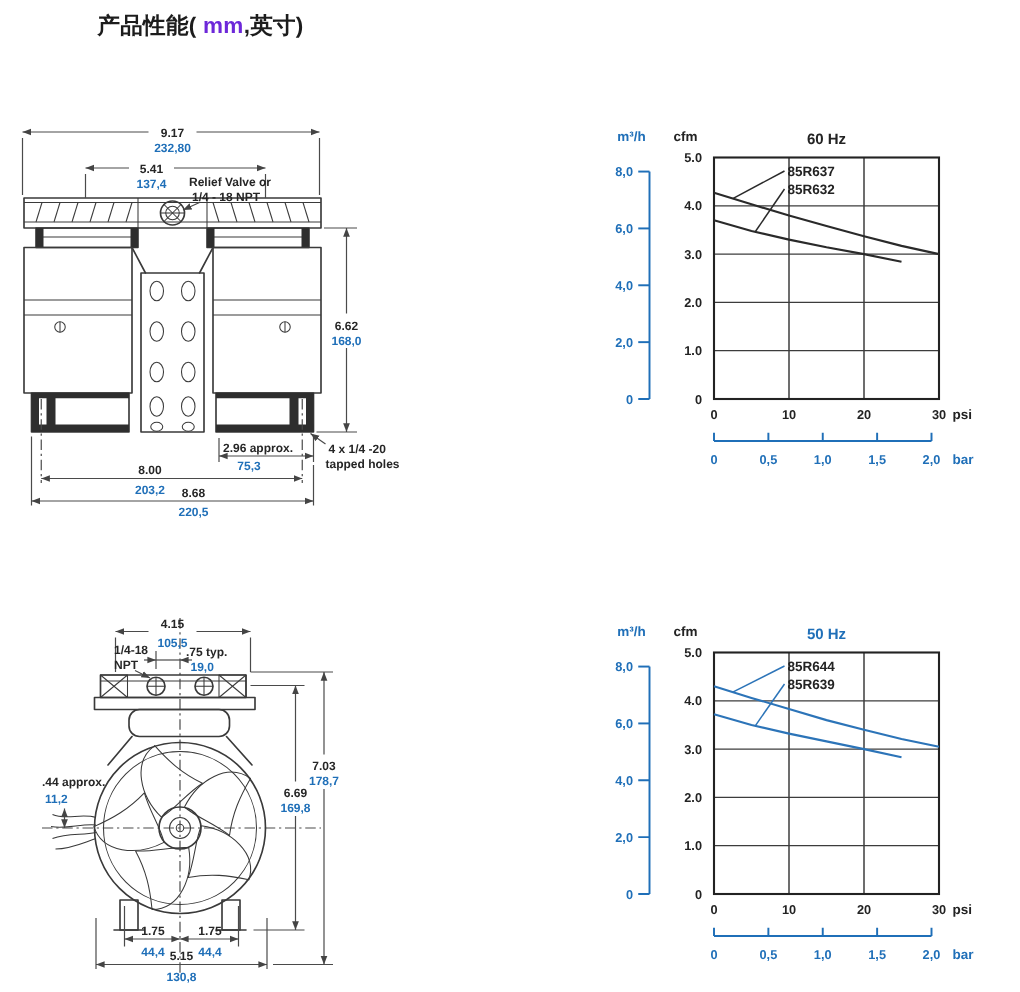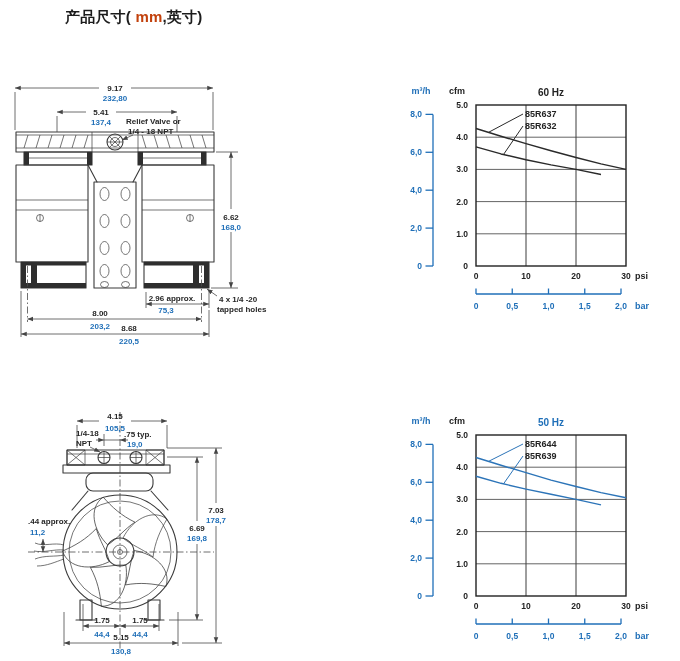--- a/index.html
+++ b/index.html
@@ -30,7 +30,7 @@
 
 <div id="canvas">
 
-  <div id="hdr-left" class="hdr"><span>产品尺寸( </span><span class="hl">mm</span><span>,英寸)</span></div>
+  <div id="hdr-left" class="hdr"><span>产品性能( </span><span class="hl">mm</span><span>,英寸)</span></div>
 
 
   <svg id="svg-front" width="300" height="292" viewBox="0 0 300 292">

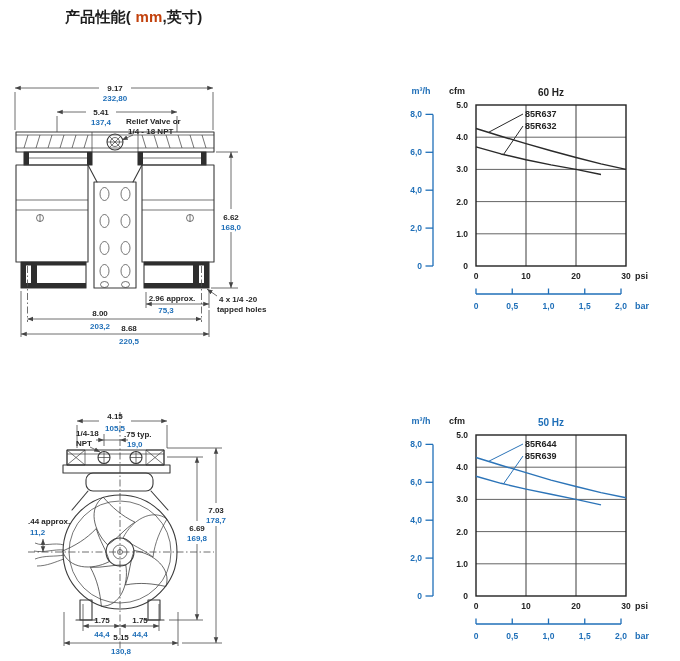--- a/index.html
+++ b/index.html
@@ -8,7 +8,7 @@
     font-family:"Liberation Sans","DejaVu Sans",sans-serif;
   }
   .hdr{position:absolute;top:8px;font-size:15px;font-weight:700;color:#1c1c1c;letter-spacing:0.2px;white-space:nowrap;}
-  .hdr .hl{color:#c2410c;}
+  .hdr .hl{color:#6d28d9;}
   #hdr-left{left:65px;}
   #hdr-right{left:458px;}
   svg{position:absolute;overflow:visible;}

